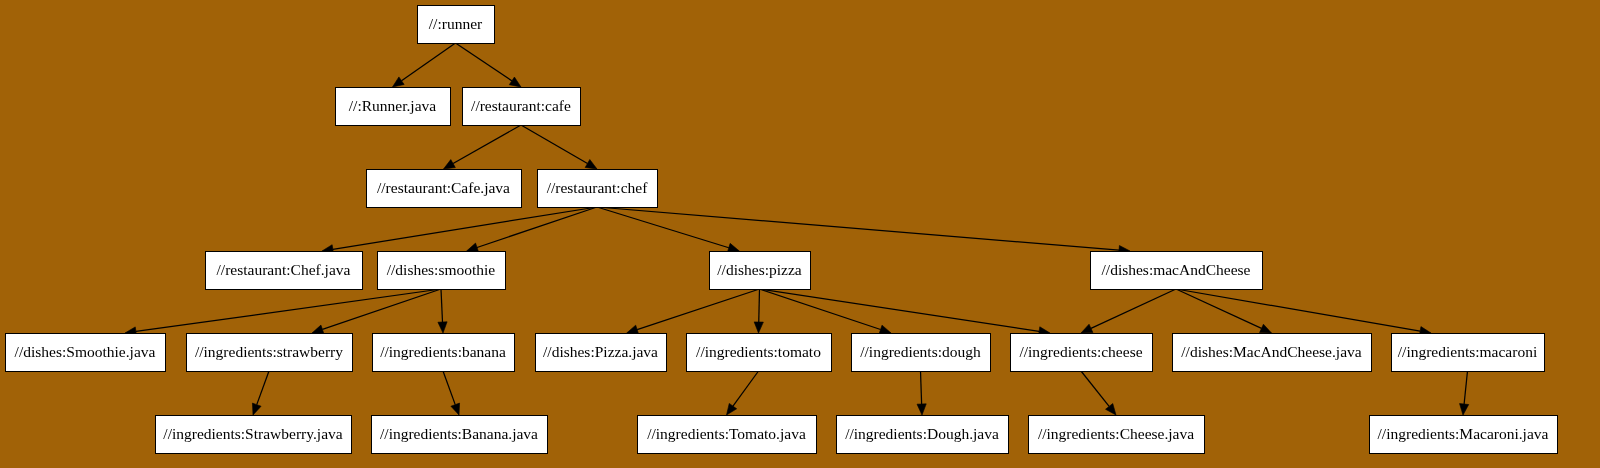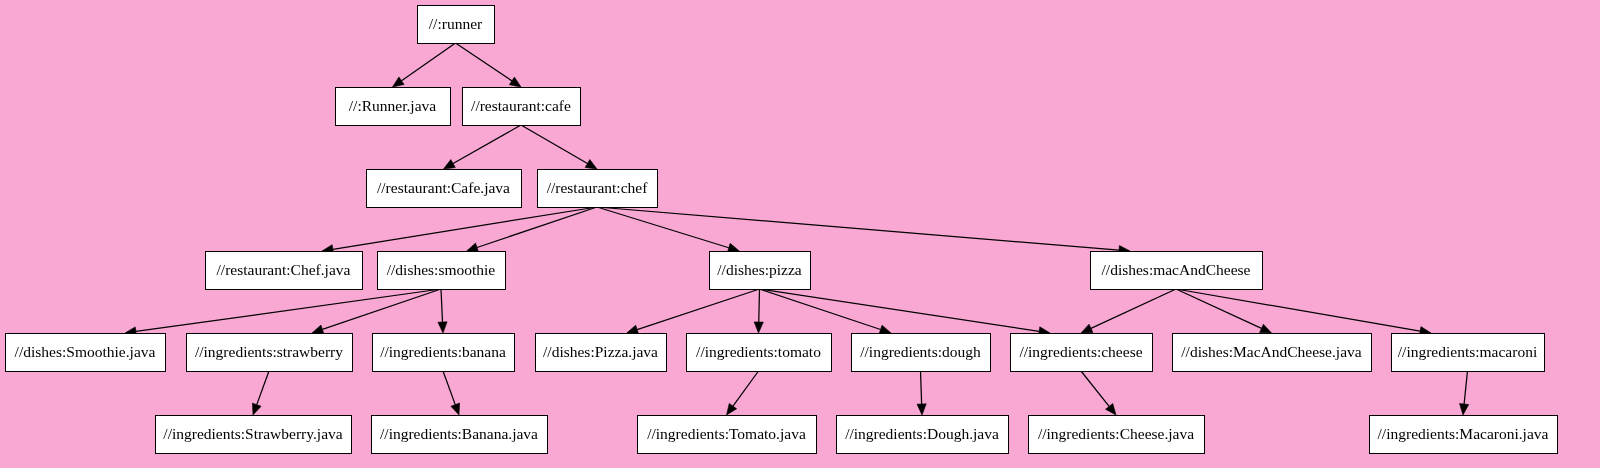--- a/index.html
+++ b/index.html
@@ -14,7 +14,7 @@
     position: relative;
     width: 1600px;
     height: 468px;
-    background: #f9a8d4;
+    background: #a16207;
     overflow: hidden;
   }
   svg#graph-canvas {

